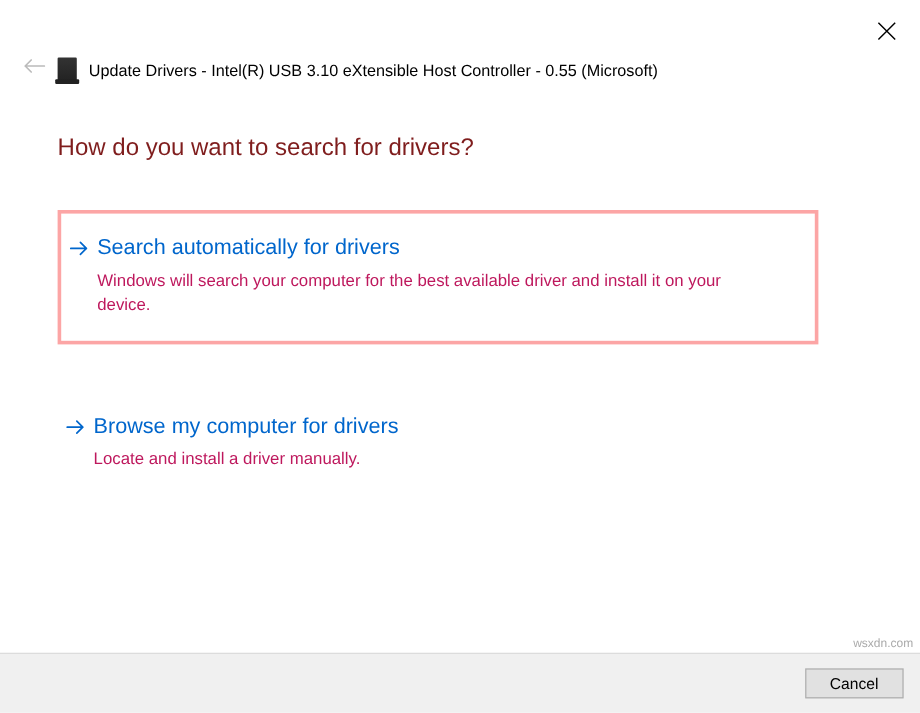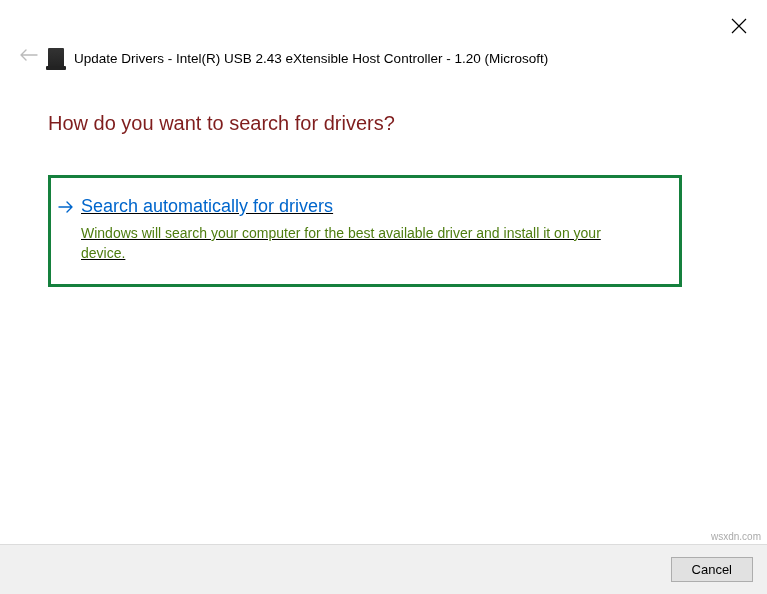--- a/index.html
+++ b/index.html
@@ -143,7 +143,7 @@
 
 <div class="header-row">
   <div class="device-icon"></div>
-  <div class="header-title">Update Drivers - Intel(R) USB 2.43 eXtensible Host Controller - 1.20 (Microsoft)</div>
+  <div class="header-title">Update Drivers - Intel(R) USB 3.10 eXtensible Host Controller - 0.55 (Microsoft)</div>
 </div>
 
 <div class="prompt">How do you want to search for drivers?</div>

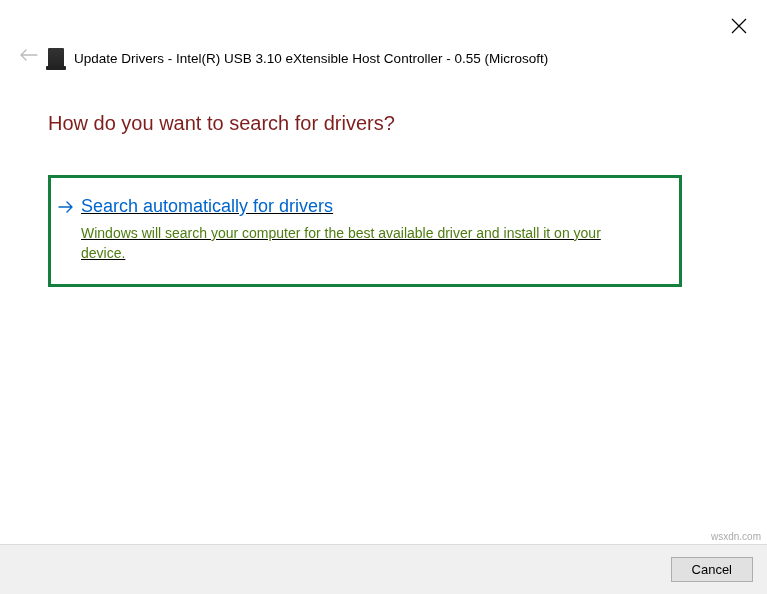--- a/index.html
+++ b/index.html
@@ -94,8 +94,7 @@
       max-width: 560px;
     }
     .highlight {
-      border: 3px solid #15803d;
-      text-decoration: underline;
+      border: 3px solid #fca5a5;
     }
     .footer {
       position: absolute;

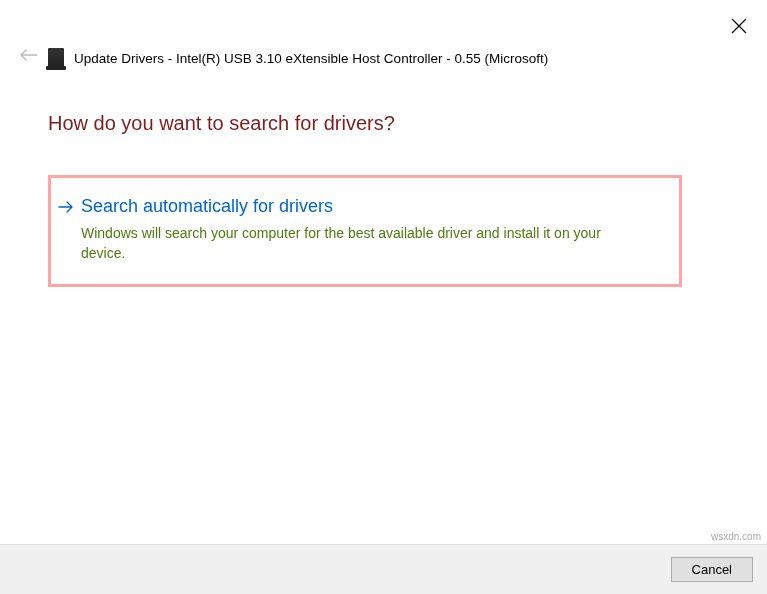--- a/index.html
+++ b/index.html
@@ -89,7 +89,7 @@
     }
     .option-desc {
       font-size: 14px;
-      color: #4d7c0f;
+      color: #be185d;
       line-height: 1.45;
       max-width: 560px;
     }

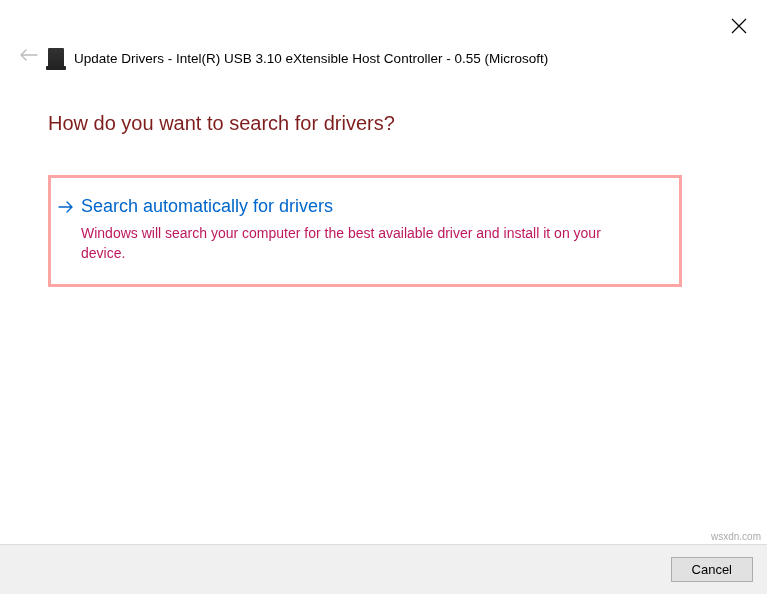--- a/index.html
+++ b/index.html
@@ -159,6 +159,15 @@
     <div class="option-desc">Windows will search your computer for the best available driver and install it on your device.</div>
   </div>
 
+  <div class="option">
+    <span class="arrow">
+      <svg width="16" height="14" viewBox="0 0 16 14">
+          <path d="M1 7 H14 M9 2 L14 7 L9 12" stroke="#0066cc" stroke-width="1.4" fill="none" stroke-linecap="round" stroke-linejoin="round"></path>
+        </svg>
+    </span>
+    <div class="option-title">Browse my computer for drivers</div>
+    <div class="option-desc">Locate and install a driver manually.</div>
+  </div>
 
 </div>
 

